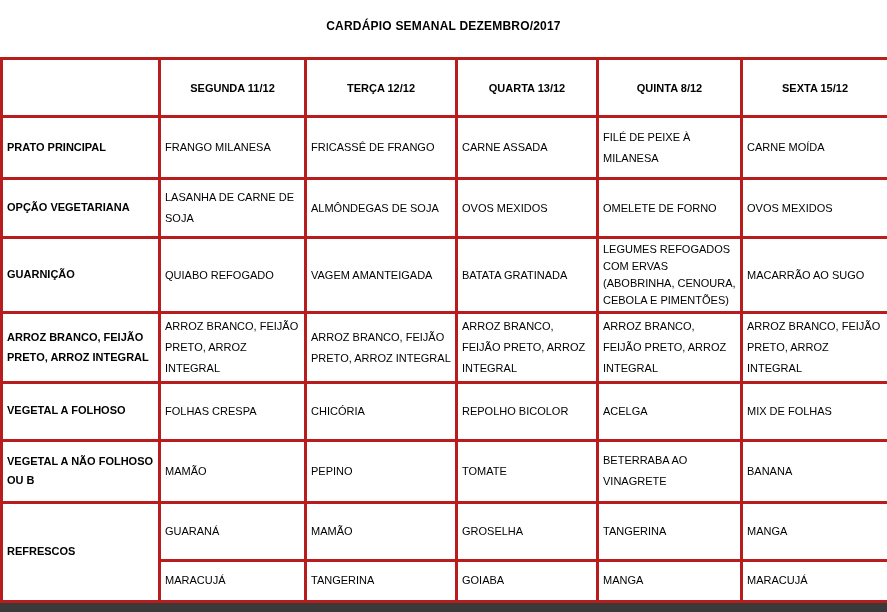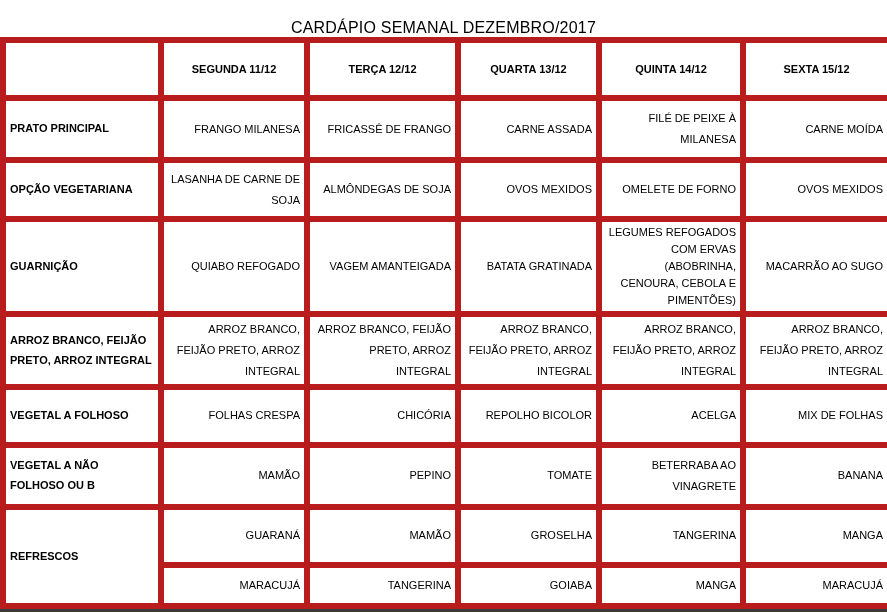--- a/index.html
+++ b/index.html
@@ -24,8 +24,8 @@
     box-sizing: border-box;
     padding-top: 19px;
     text-align: center;
-    font-size: 16px;
-    font-weight: normal;
+    font-size: 12px;
+    font-weight: bold;
     letter-spacing: 0.2px;
   }
   table.menu {

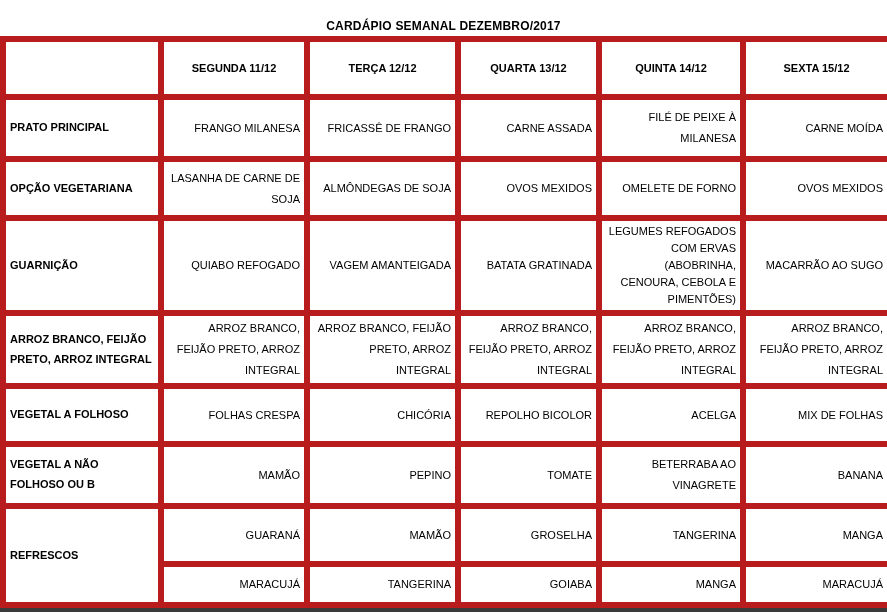--- a/index.html
+++ b/index.html
@@ -34,7 +34,7 @@
     width: 887px;
   }
   table.menu td {
-    border: 6px solid #b91c1c;
+    border: 3px solid #b91c1c;
     font-size: 11px;
     padding: 2px 4px;
     box-sizing: border-box;

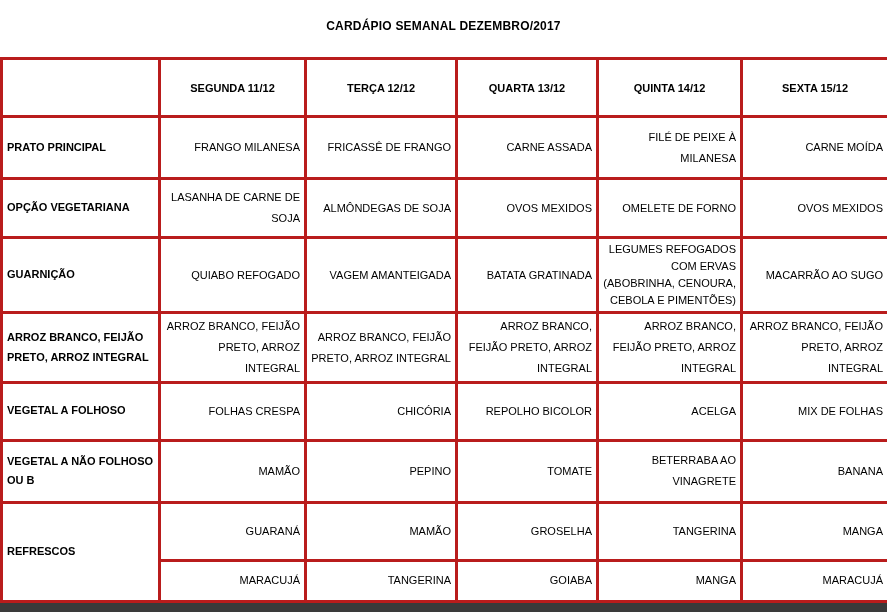--- a/index.html
+++ b/index.html
@@ -103,7 +103,7 @@
         <td class="day">SEGUNDA  11/12</td>
         <td class="day">TERÇA 12/12</td>
         <td class="day">QUARTA 13/12</td>
-        <td class="day">QUINTA 14/12</td>
+        <td class="day">QUINTA 8/12</td>
         <td class="day">SEXTA 15/12</td>
       </tr>
 

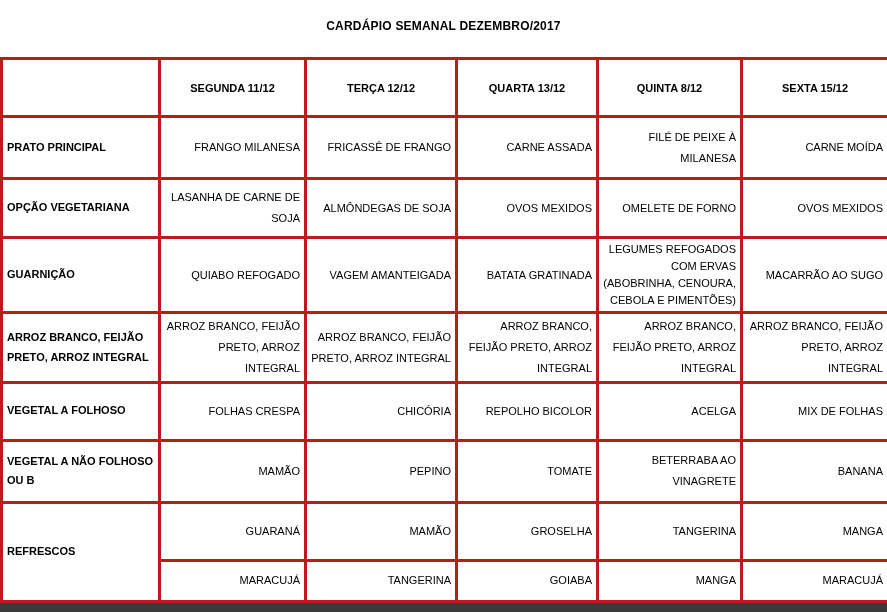--- a/index.html
+++ b/index.html
@@ -57,7 +57,7 @@
     padding-left: 4px;
   }
   td.cell {
-    text-align: right;
+    text-align: left;
     font-weight: normal;
     line-height: 1.9;
   }

